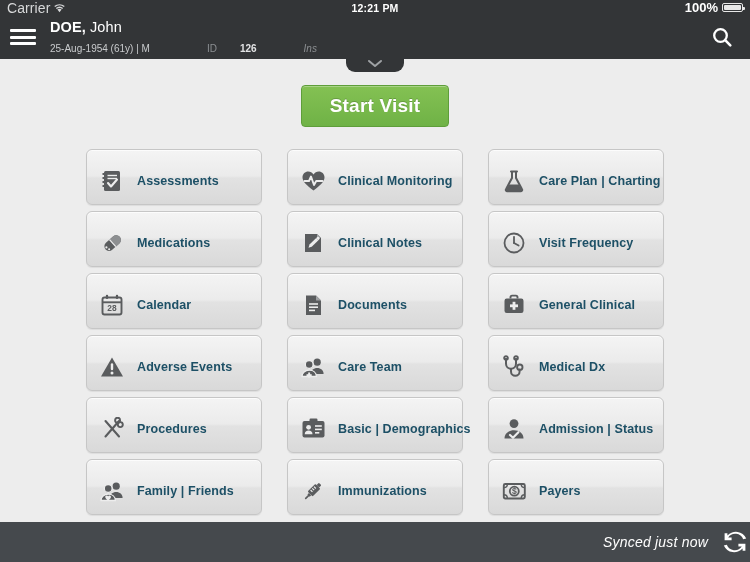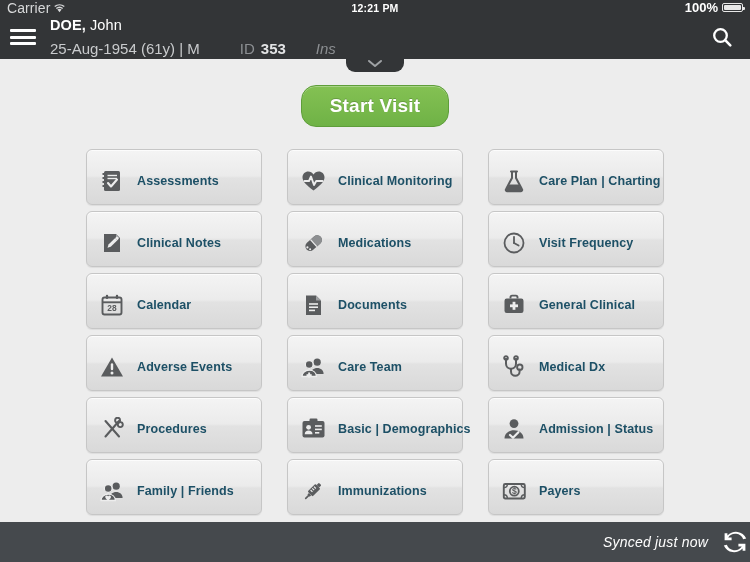--- a/index.html
+++ b/index.html
@@ -107,7 +107,7 @@
   }
   .patient-name b { font-weight: bold; }
   .patient-name .given { font-weight: normal; }
-  .patient-meta { display: flex; align-items: baseline; gap: 0; font-size: 15px; color: #bfc1c3; }
+  .patient-meta { display: flex; align-items: baseline; gap: 17px; font-size: 10px; color: #bfc1c3; }
   .pm-dob { color: #c9cbcd; }
   .pm-idlabel { color: #8c8f92; margin-left: 40px; }
   .pm-idval { color: #e3e4e5; font-weight: bold; margin-left: 6px; }

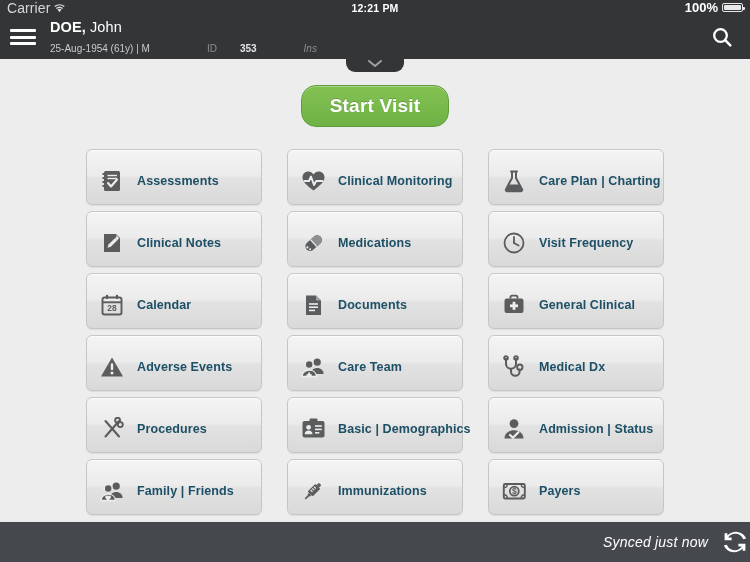--- a/index.html
+++ b/index.html
@@ -261,7 +261,7 @@
       <div class="patient-meta">
         <span class="pm-dob">25-Aug-1954 (61y) | M</span>
         <span class="pm-idlabel">ID</span>
-        <span class="pm-idval">353</span>
+        <span class="pm-idval">126</span>
         <span class="pm-ins">Ins</span>
       </div>
     </div>

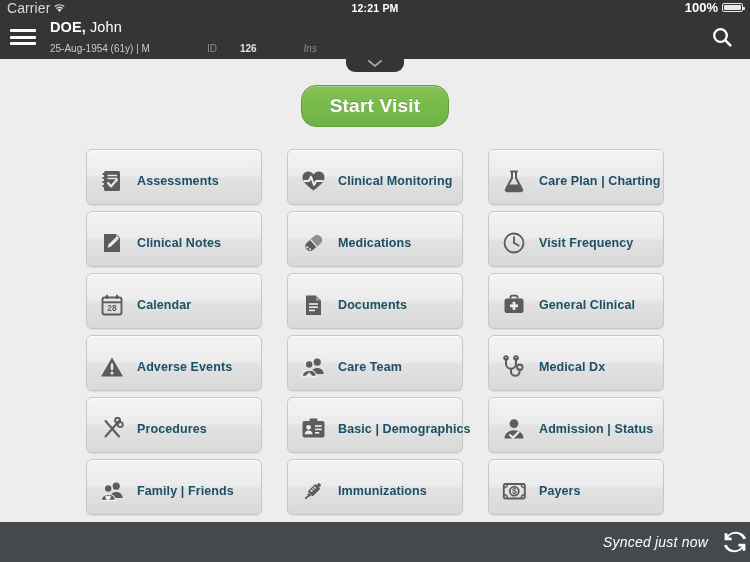--- a/index.html
+++ b/index.html
@@ -153,7 +153,7 @@
   .start-visit {
     background: linear-gradient(to bottom, #84c153 0%, #6fb246 100%);
     border: 1px solid #5e9e3a;
-    border-radius: 15px;
+    border-radius: 4px;
     color: #ffffff;
     font-size: 19px;
     font-weight: bold;

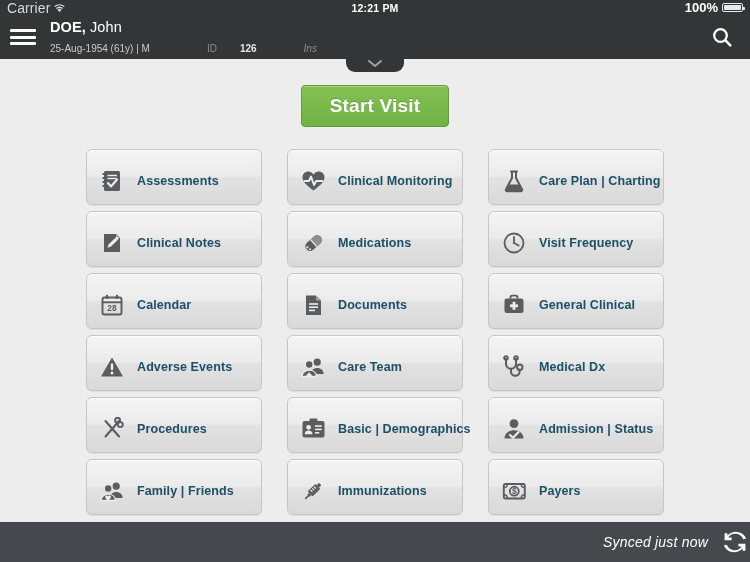--- a/index.html
+++ b/index.html
@@ -326,18 +326,6 @@
 
       <div class="tile">
         <span class="ticon">
-          <svg width="22" height="24" viewBox="0 0 22 24">
-            <path d="M3 3 h12 l4 4 v14 H3 Z" fill="#5a5c5e"></path>
-            <path d="M15 3 v4 h4 Z" fill="#9d9fa1"></path>
-            <path d="M6.5 16.8 l1-3.2 L14.2 7 l2.2 2.2 -6.7 6.6 Z" fill="#ededed"></path>
-            <path d="M14.2 7 l2.2 2.2 1.1-1.1 a.9 .9 0 0 0 0-1.3 l-.9-.9 a.9 .9 0 0 0-1.3 0 Z" fill="#ededed"></path>
-          </svg>
-        </span>
-        <span class="tlabel">Clinical Notes</span>
-      </div>
-
-      <div class="tile">
-        <span class="ticon">
           <svg width="25" height="24" viewBox="0 0 25 24">
             <g transform="rotate(-42 12.5 12)">
               <rect x="3" y="7.5" width="19" height="9.4" rx="4.7" fill="#5a5c5e"></rect>
@@ -349,6 +337,18 @@
           </svg>
         </span>
         <span class="tlabel">Medications</span>
+      </div>
+
+      <div class="tile">
+        <span class="ticon">
+          <svg width="22" height="24" viewBox="0 0 22 24">
+            <path d="M3 3 h12 l4 4 v14 H3 Z" fill="#5a5c5e"></path>
+            <path d="M15 3 v4 h4 Z" fill="#9d9fa1"></path>
+            <path d="M6.5 16.8 l1-3.2 L14.2 7 l2.2 2.2 -6.7 6.6 Z" fill="#ededed"></path>
+            <path d="M14.2 7 l2.2 2.2 1.1-1.1 a.9 .9 0 0 0 0-1.3 l-.9-.9 a.9 .9 0 0 0-1.3 0 Z" fill="#ededed"></path>
+          </svg>
+        </span>
+        <span class="tlabel">Clinical Notes</span>
       </div>
 
       <div class="tile">

